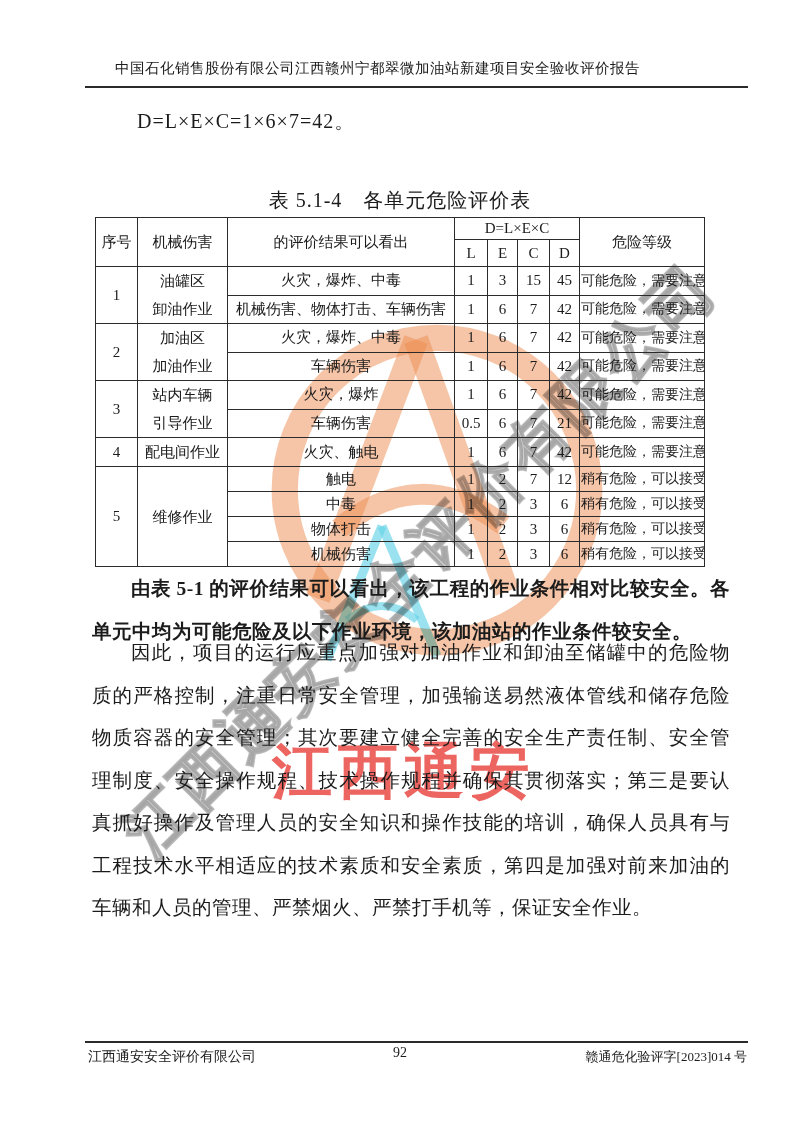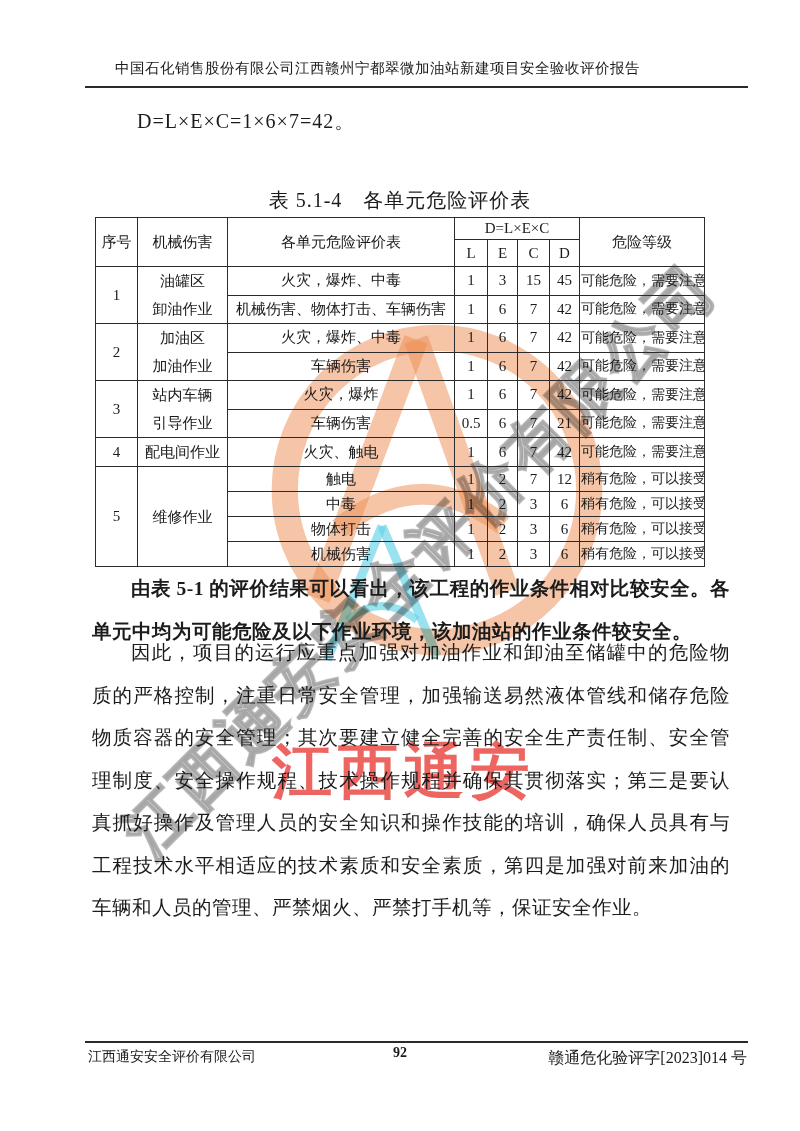--- a/index.html
+++ b/index.html
@@ -96,7 +96,7 @@
       <tr>
         <th rowspan="2">序号</th>
         <th rowspan="2">机械伤害</th>
-        <th rowspan="2">各单元危险评价表</th>
+        <th rowspan="2">的评价结果可以看出</th>
         <th colspan="4">D=L×E×C</th>
         <th rowspan="2">危险等级</th>
       </tr>

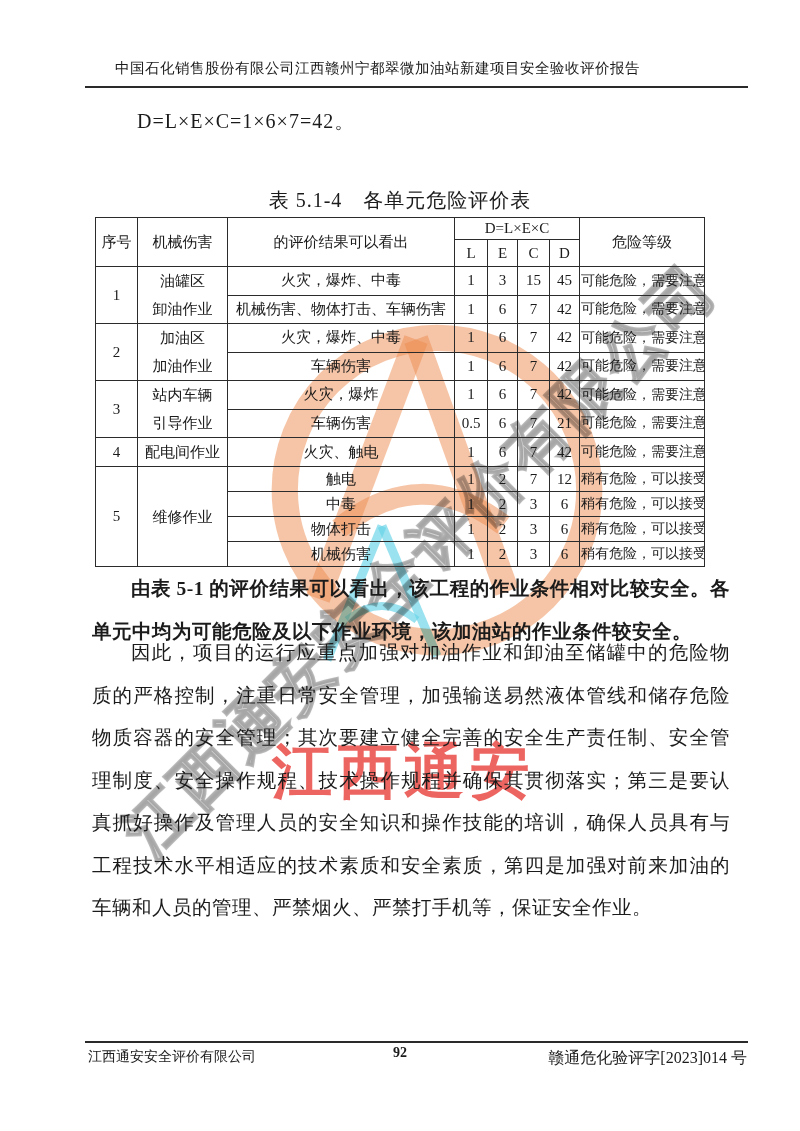--- a/index.html
+++ b/index.html
@@ -14,7 +14,7 @@
   .hdr-rule{position:absolute; left:85px; top:86px; width:663px; height:2px; background:#2a2a2a;}
   .ftr-rule{position:absolute; left:85px; top:1041px; width:663px; height:2px; background:#2a2a2a;}
   .ftr-left{position:absolute; left:88px;  top:1048px; font-size:14px; white-space:nowrap;}
-  .ftr-page{position:absolute; left:50%; top:1045px; transform:translateX(-50%); font-size:14px;font-weight:bold;}
+  .ftr-page{position:absolute; left:50%; top:1045px; transform:translateX(-50%); font-size:14px;}
   .ftr-right{position:absolute; right:53px; top:1048px; font-size:16px; white-space:nowrap;}
   
   .formula{position:absolute; left:137px; top:108px; font-size:20px; letter-spacing:1px;}

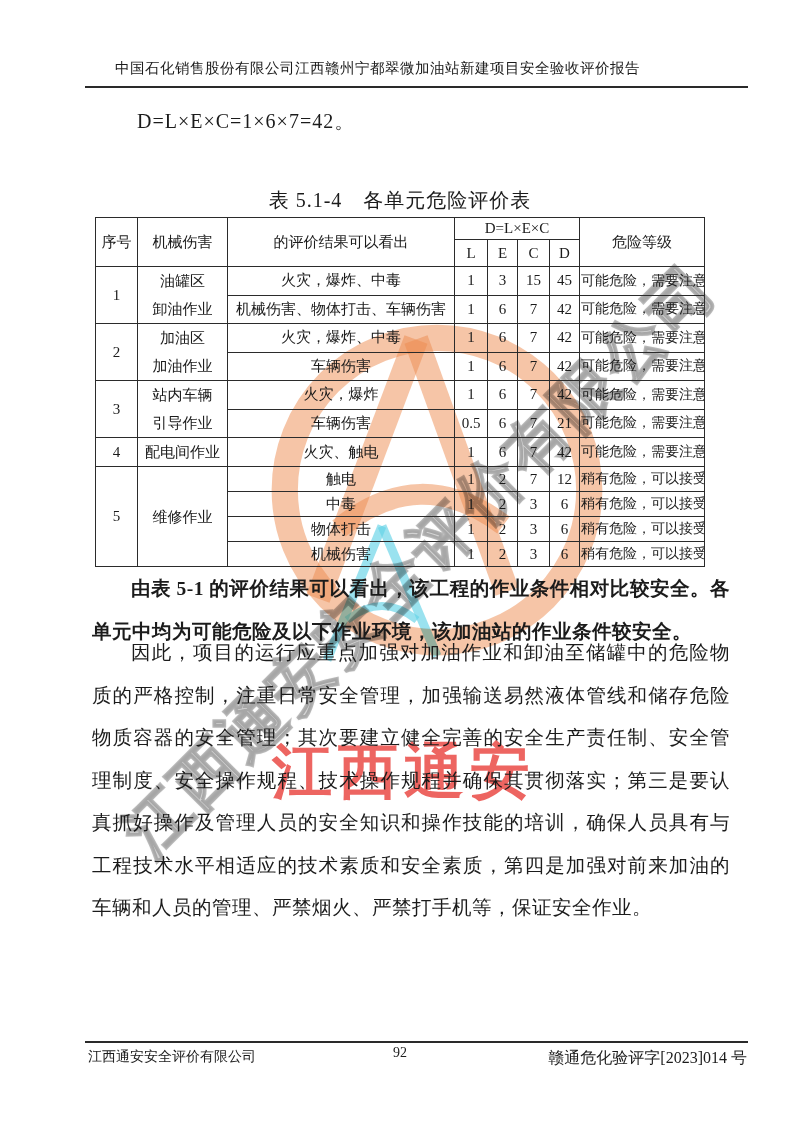--- a/index.html
+++ b/index.html
@@ -15,7 +15,7 @@
   .ftr-rule{position:absolute; left:85px; top:1041px; width:663px; height:2px; background:#2a2a2a;}
   .ftr-left{position:absolute; left:88px;  top:1048px; font-size:14px; white-space:nowrap;}
   .ftr-page{position:absolute; left:50%; top:1045px; transform:translateX(-50%); font-size:14px;}
-  .ftr-right{position:absolute; right:53px; top:1048px; font-size:16px; white-space:nowrap;}
+  .ftr-right{position:absolute; right:53px; top:1048px; font-size:13px; white-space:nowrap;}
   
   .formula{position:absolute; left:137px; top:108px; font-size:20px; letter-spacing:1px;}
   .range-note{position:absolute; left:144px; top:147px; font-size:19.5px;}

